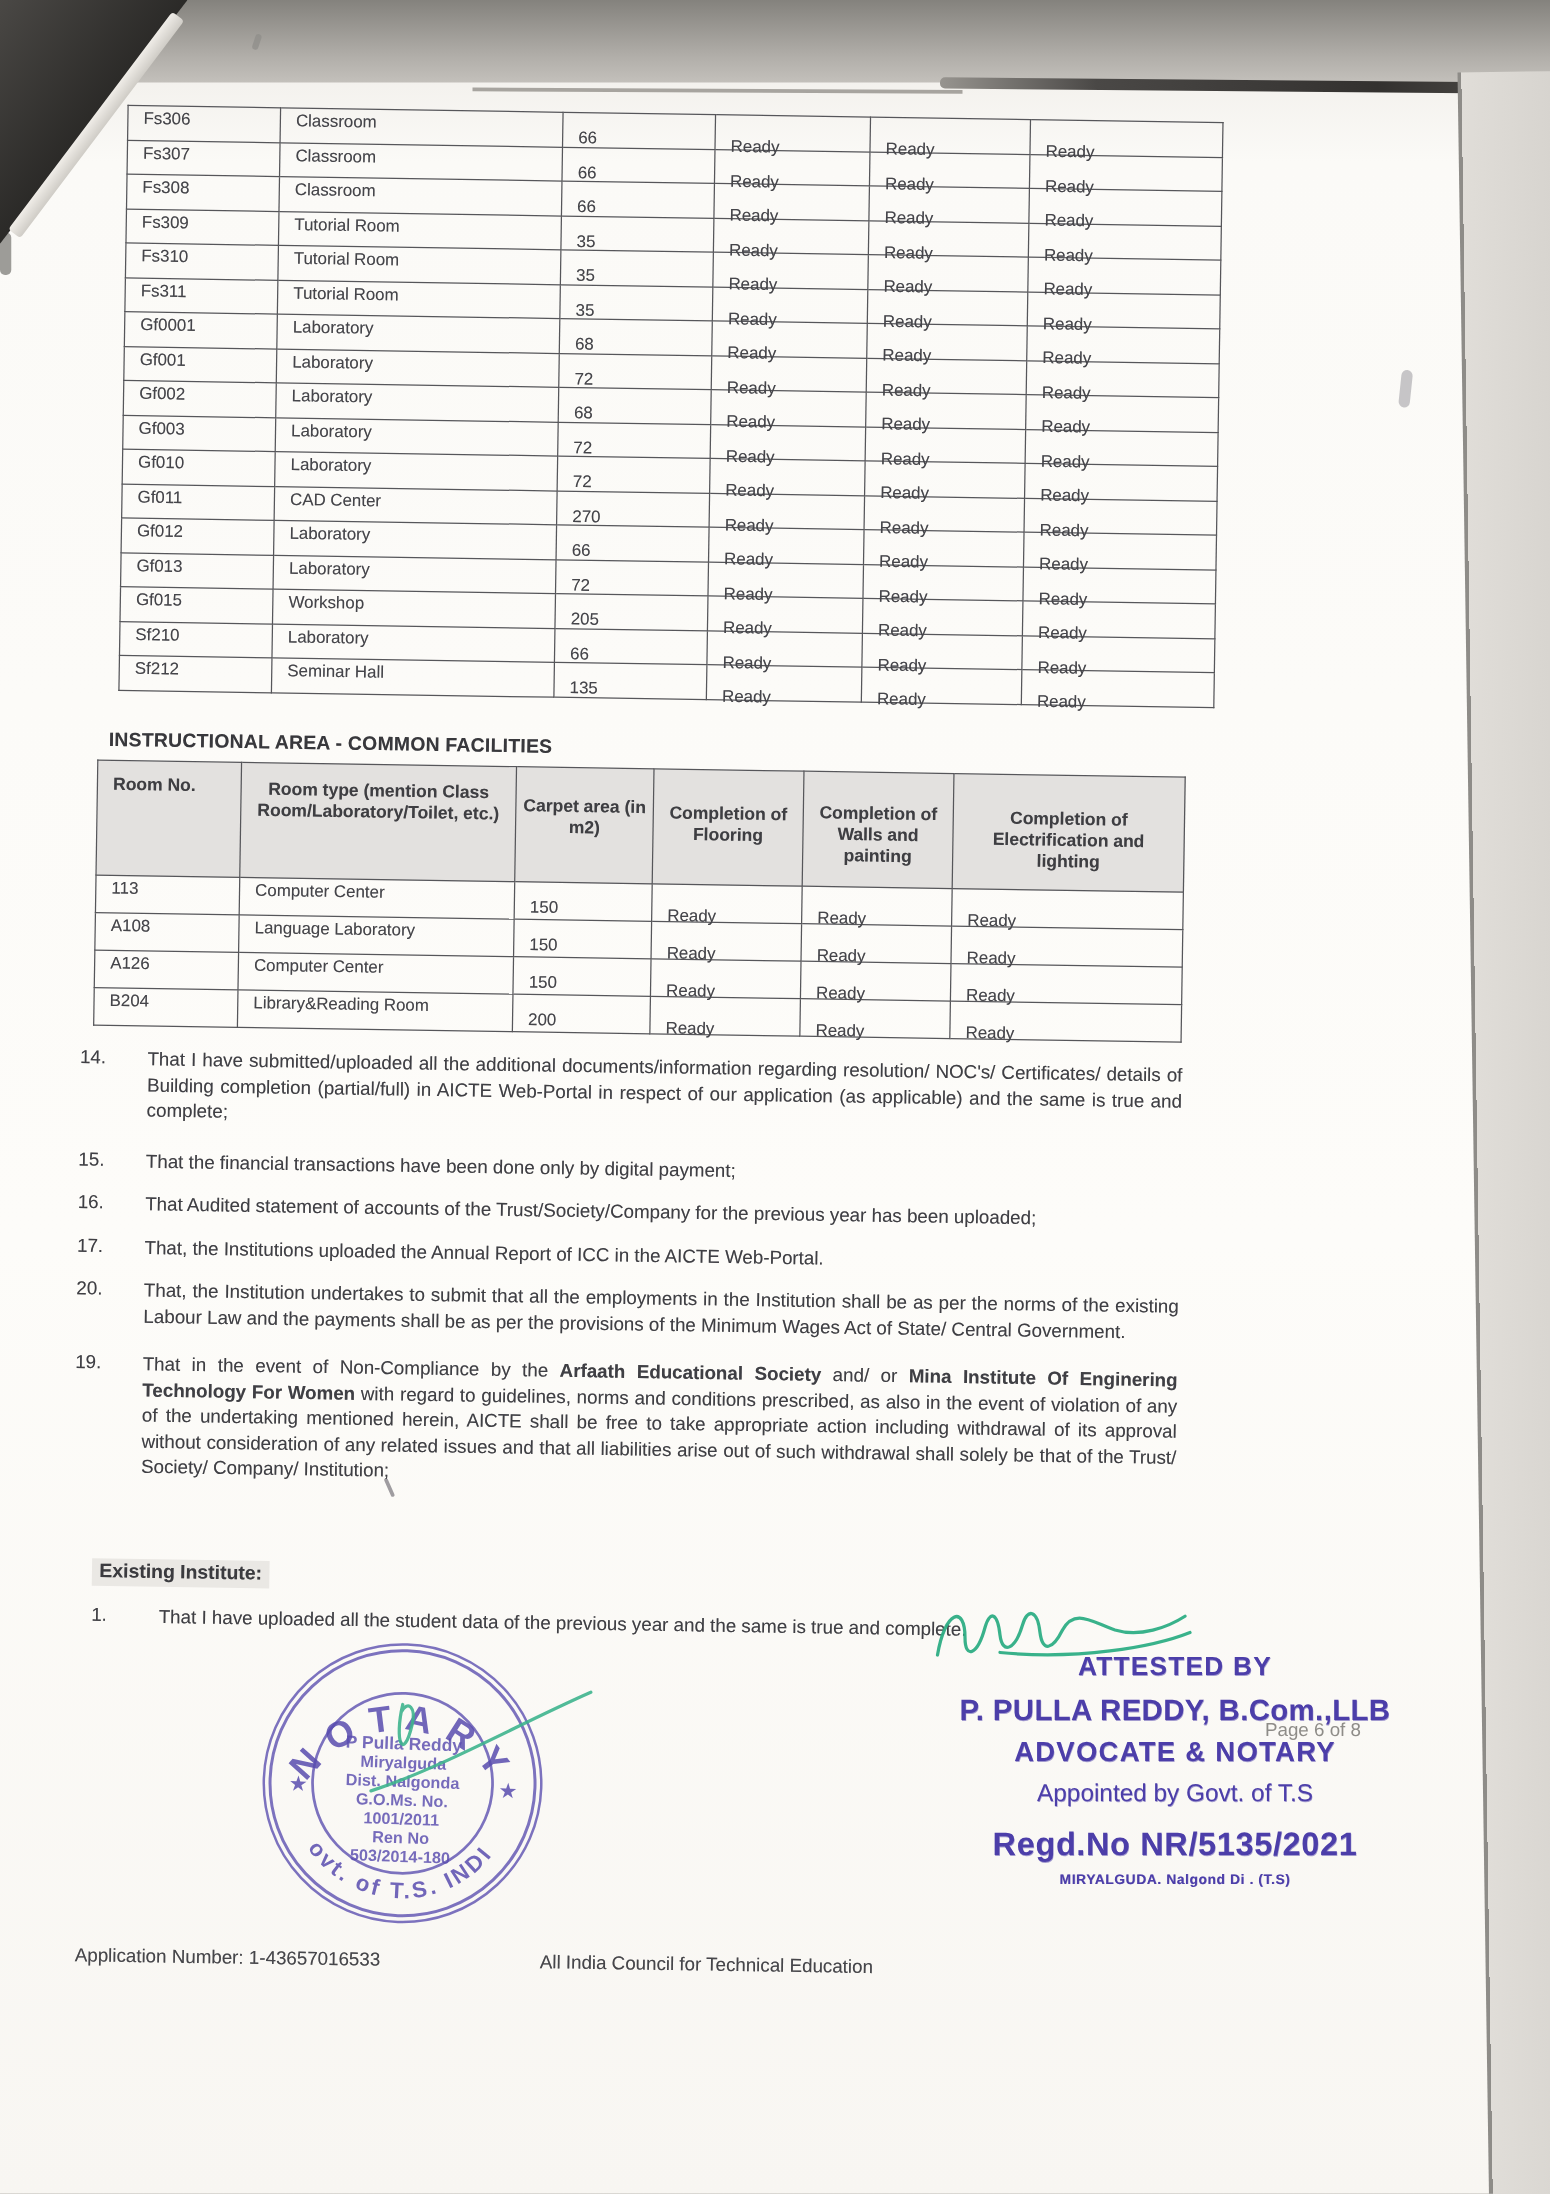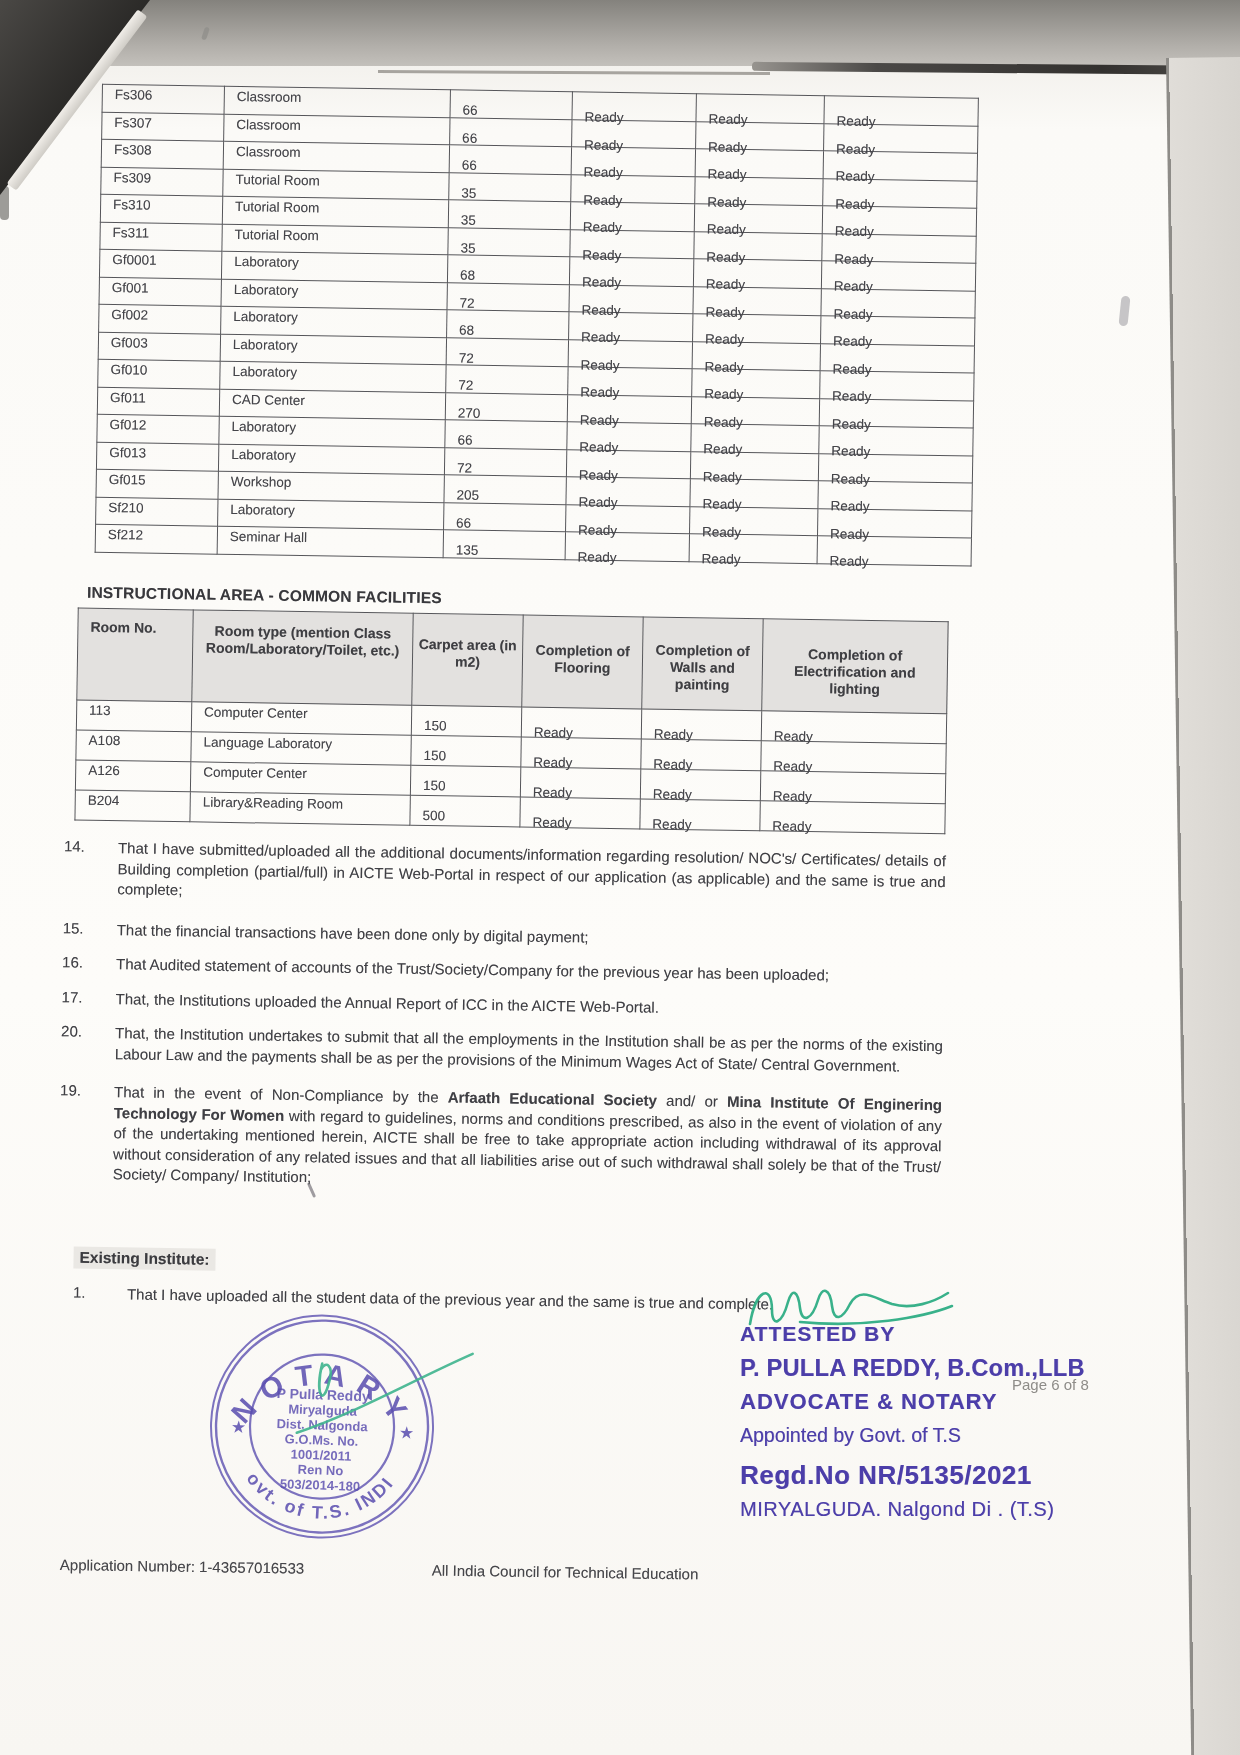--- a/index.html
+++ b/index.html
@@ -303,7 +303,7 @@
         <tr>
           <td><span class="cellv">B204</span></td>
           <td><span class="cellv">Library&amp;Reading Room</span></td>
-          <td><span class="cellv sh1">500</span></td>
+          <td><span class="cellv sh1">200</span></td>
           <td><span class="cellv sh2">Ready</span></td>
           <td><span class="cellv sh2">Ready</span></td>
           <td><span class="cellv sh2">Ready</span></td>

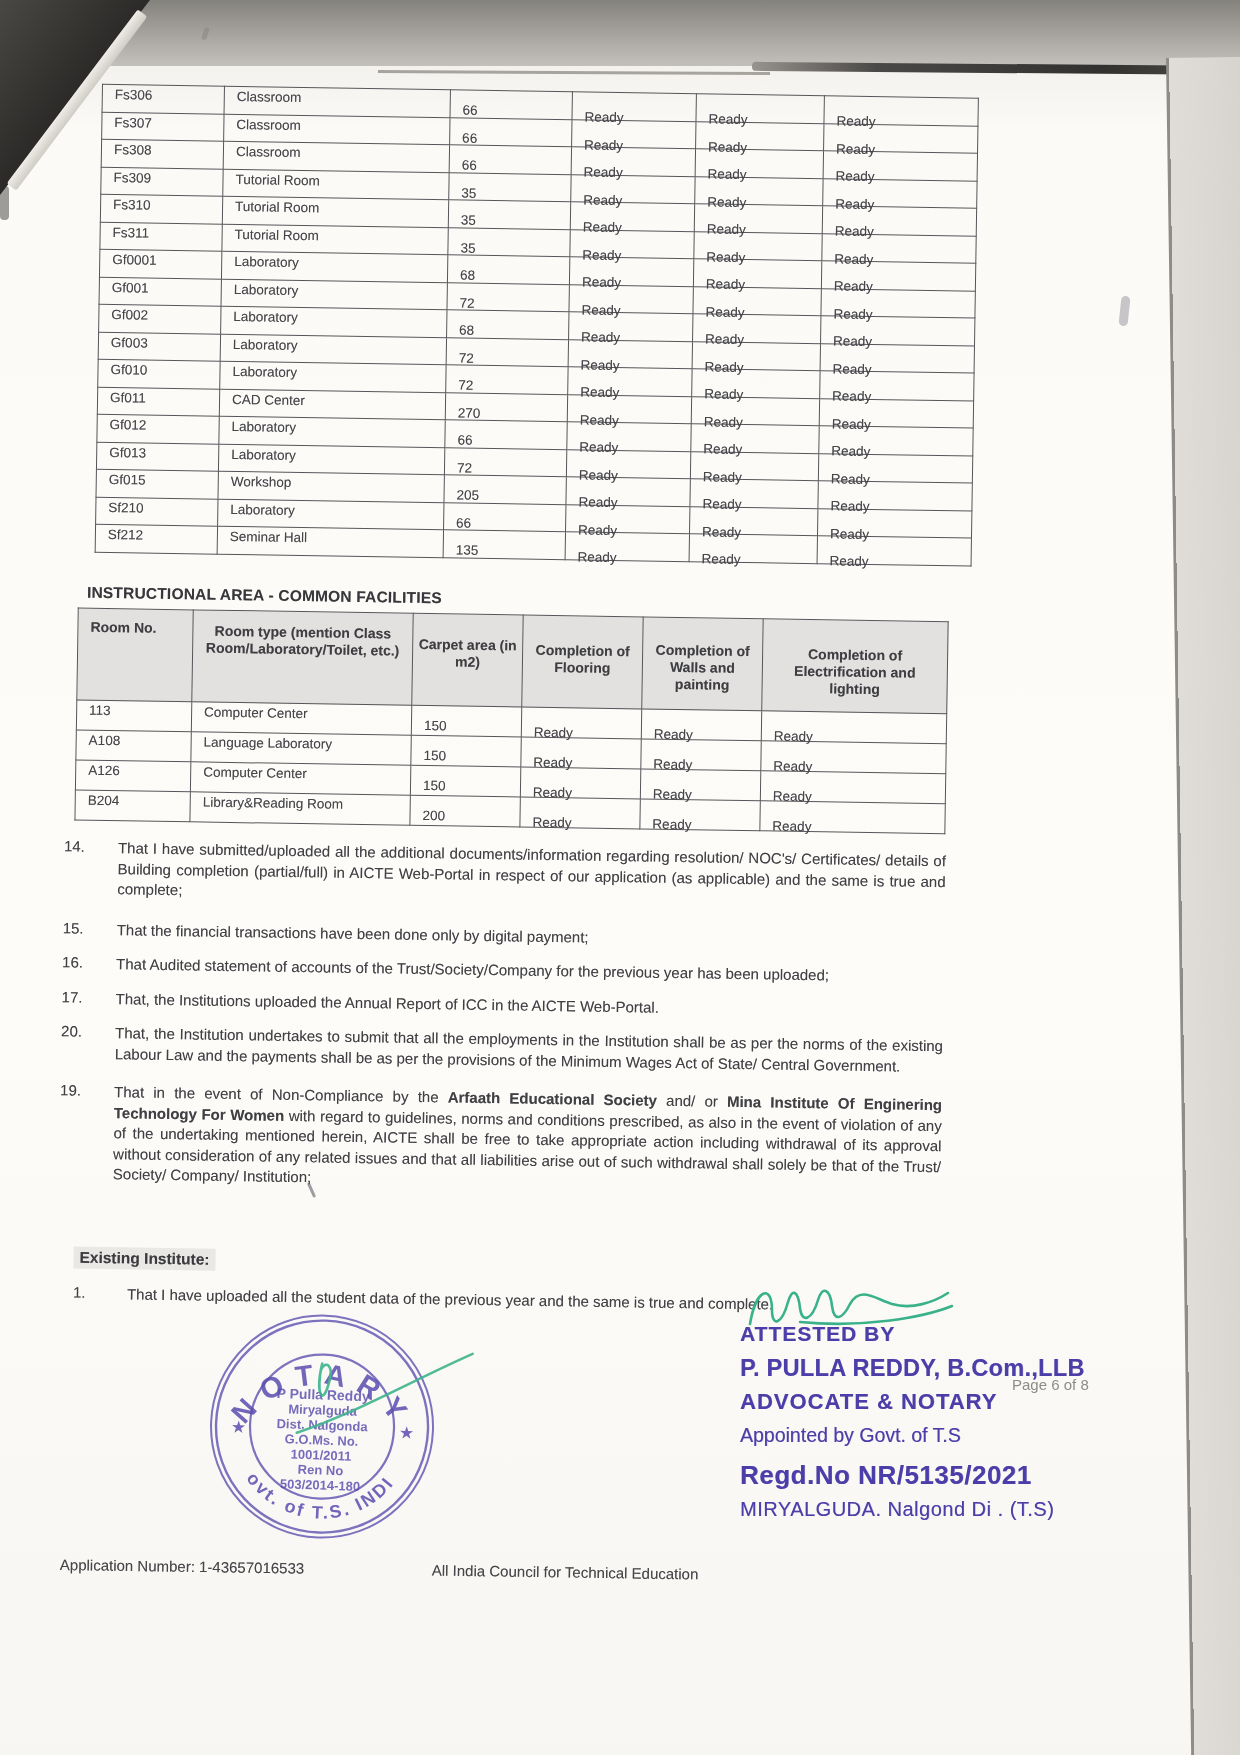--- a/index.html
+++ b/index.html
@@ -57,7 +57,7 @@
   .bottom{position:absolute;inset:0;z-index:5}
   .stamp-svg{position:absolute;left:202px;top:1303px;z-index:7;opacity:.92}
   .sig2{position:absolute;left:742px;top:1280px;z-index:7}
-  .attest{position:absolute;left:740px;top:1322px;width:400px;text-align:left;color:#4c3ea9;z-index:6}
+  .attest{position:absolute;left:740px;top:1322px;width:400px;text-align:center;color:#4c3ea9;z-index:6}
   .attest div{text-shadow:.4px .4px .4px rgba(76,62,169,.5)}
   .a1{font-size:21px;font-weight:bold;letter-spacing:1px}
   .a2{font-size:23.5px;font-weight:bold;margin-top:9px;letter-spacing:.3px}

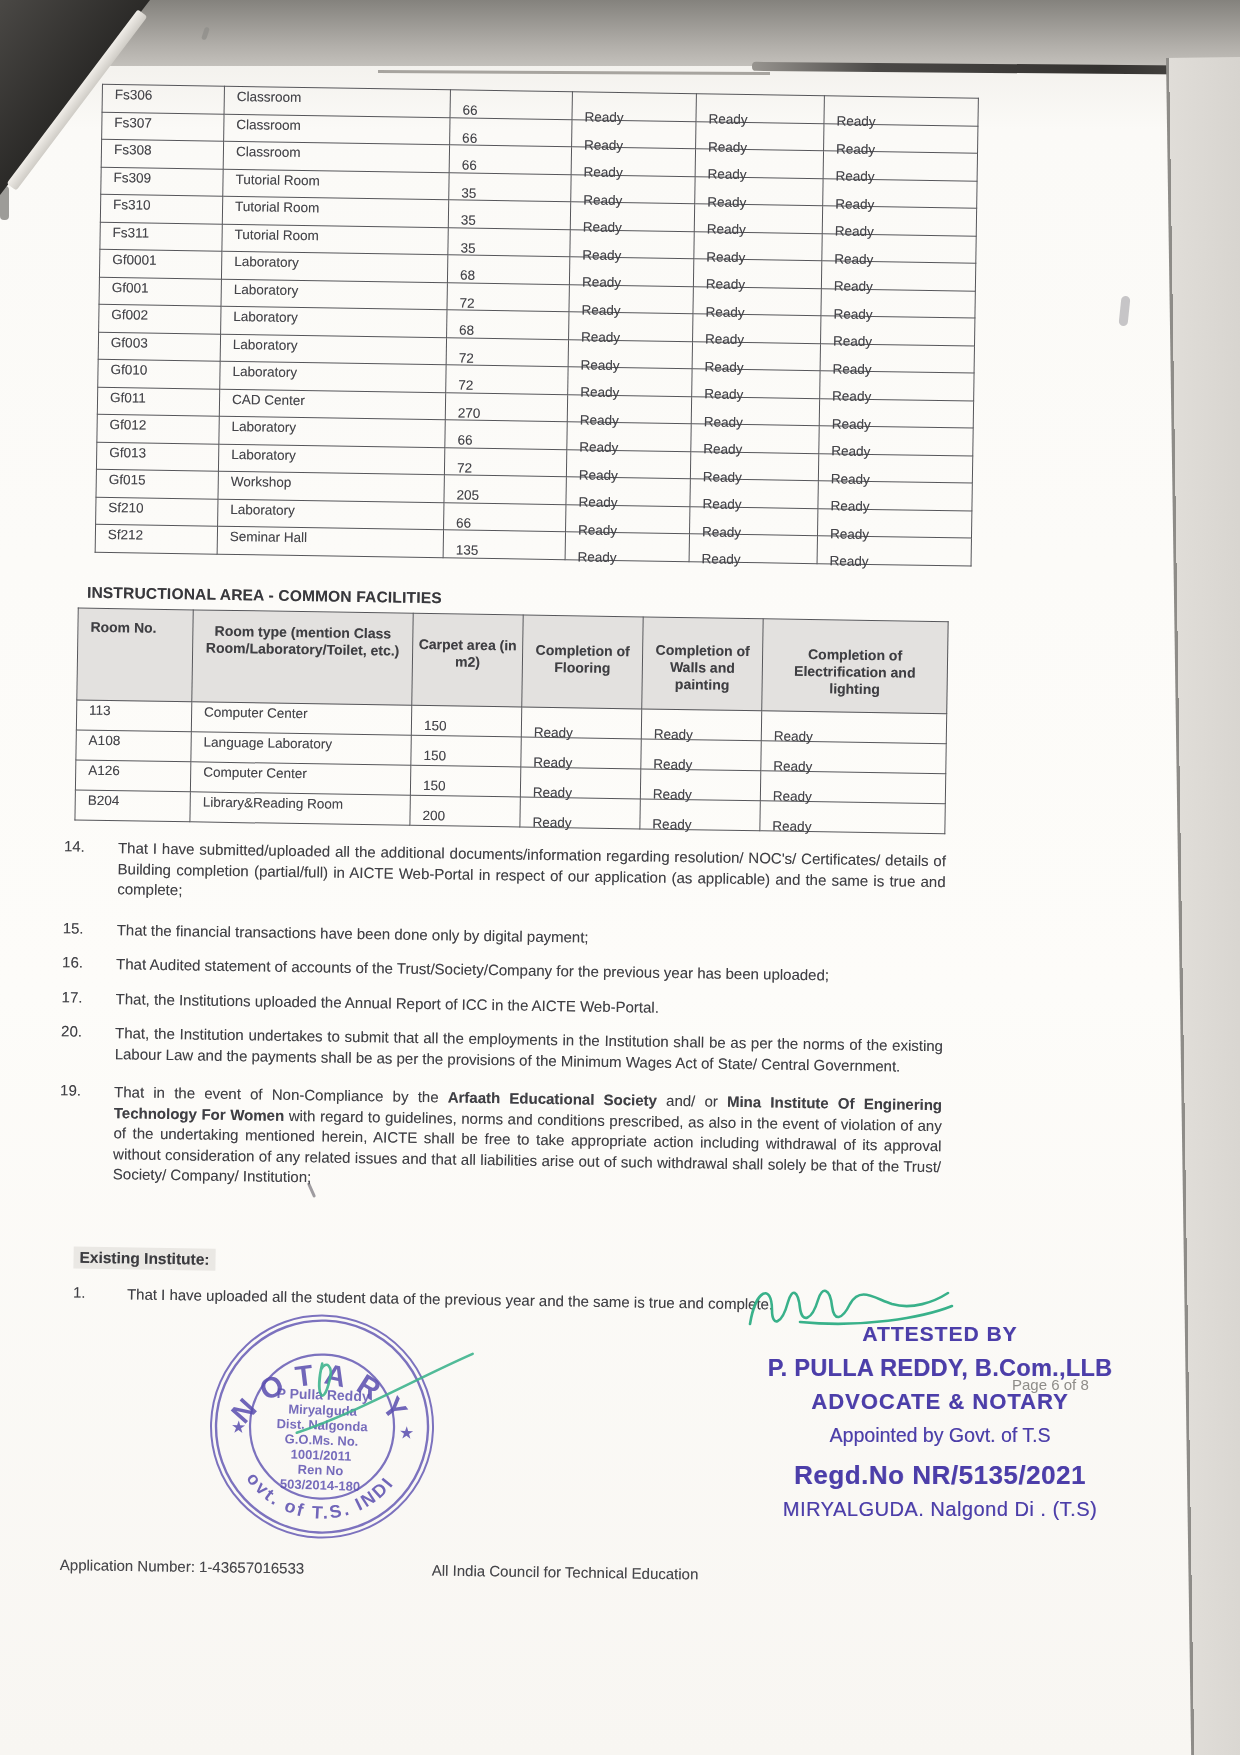--- a/index.html
+++ b/index.html
@@ -64,7 +64,7 @@
   .a3{font-size:22px;font-weight:bold;margin-top:7px;letter-spacing:1px}
   .a4{font-size:19.5px;font-weight:normal;margin-top:9px}
   .a5{font-size:26px;font-weight:bold;margin-top:13px;letter-spacing:.5px}
-  .a6{font-size:20px;font-weight:normal;margin-top:7px;letter-spacing:.5px}
+  .a6{font-size:11px;font-weight:bold;margin-top:7px;letter-spacing:.5px}
   .pagenum{position:absolute;left:1012px;top:1376px;font-size:15px;color:#8e8c88;z-index:5}
   .footer{position:absolute;left:60px;top:1556px;width:1000px;display:flex;transform:rotate(.85deg);transform-origin:left top;font-size:15px;color:#46464a;z-index:2;text-shadow:0 0 .5px rgba(70,70,74,.4)}
   .f-app{width:372px;flex:none}

